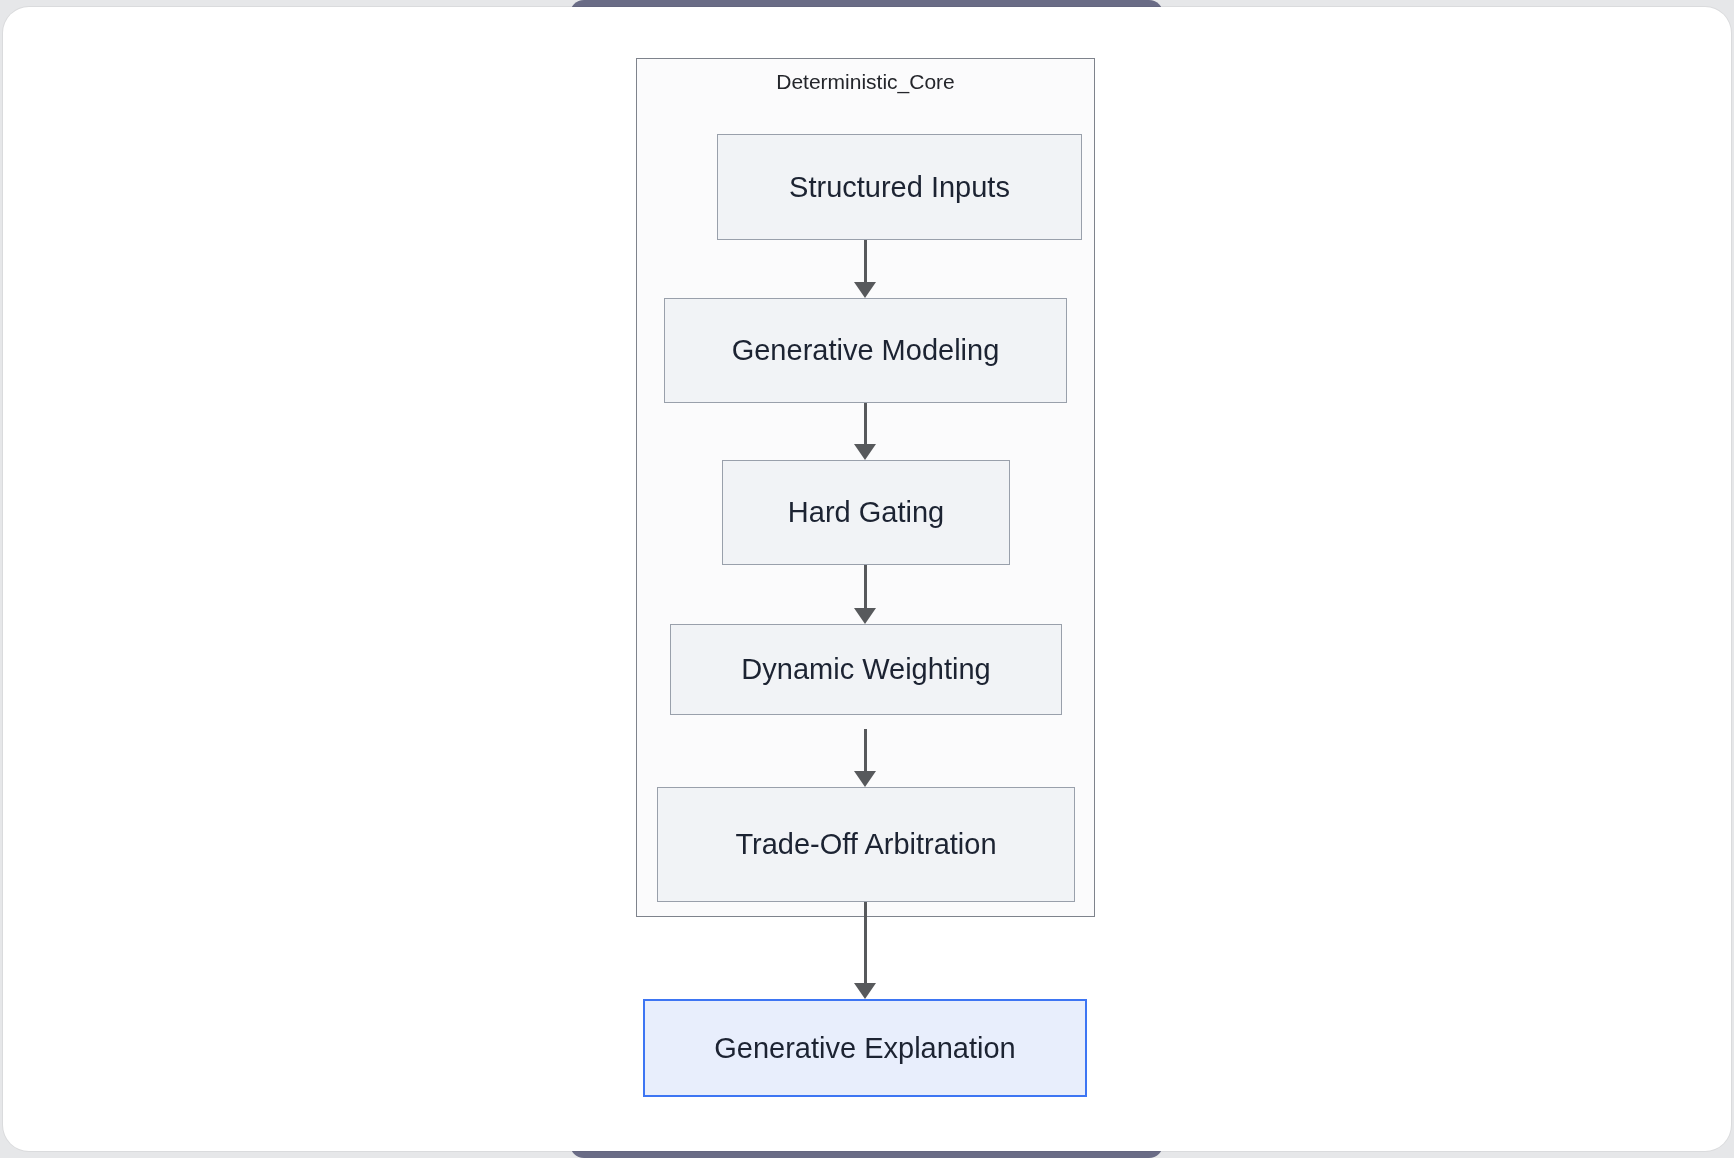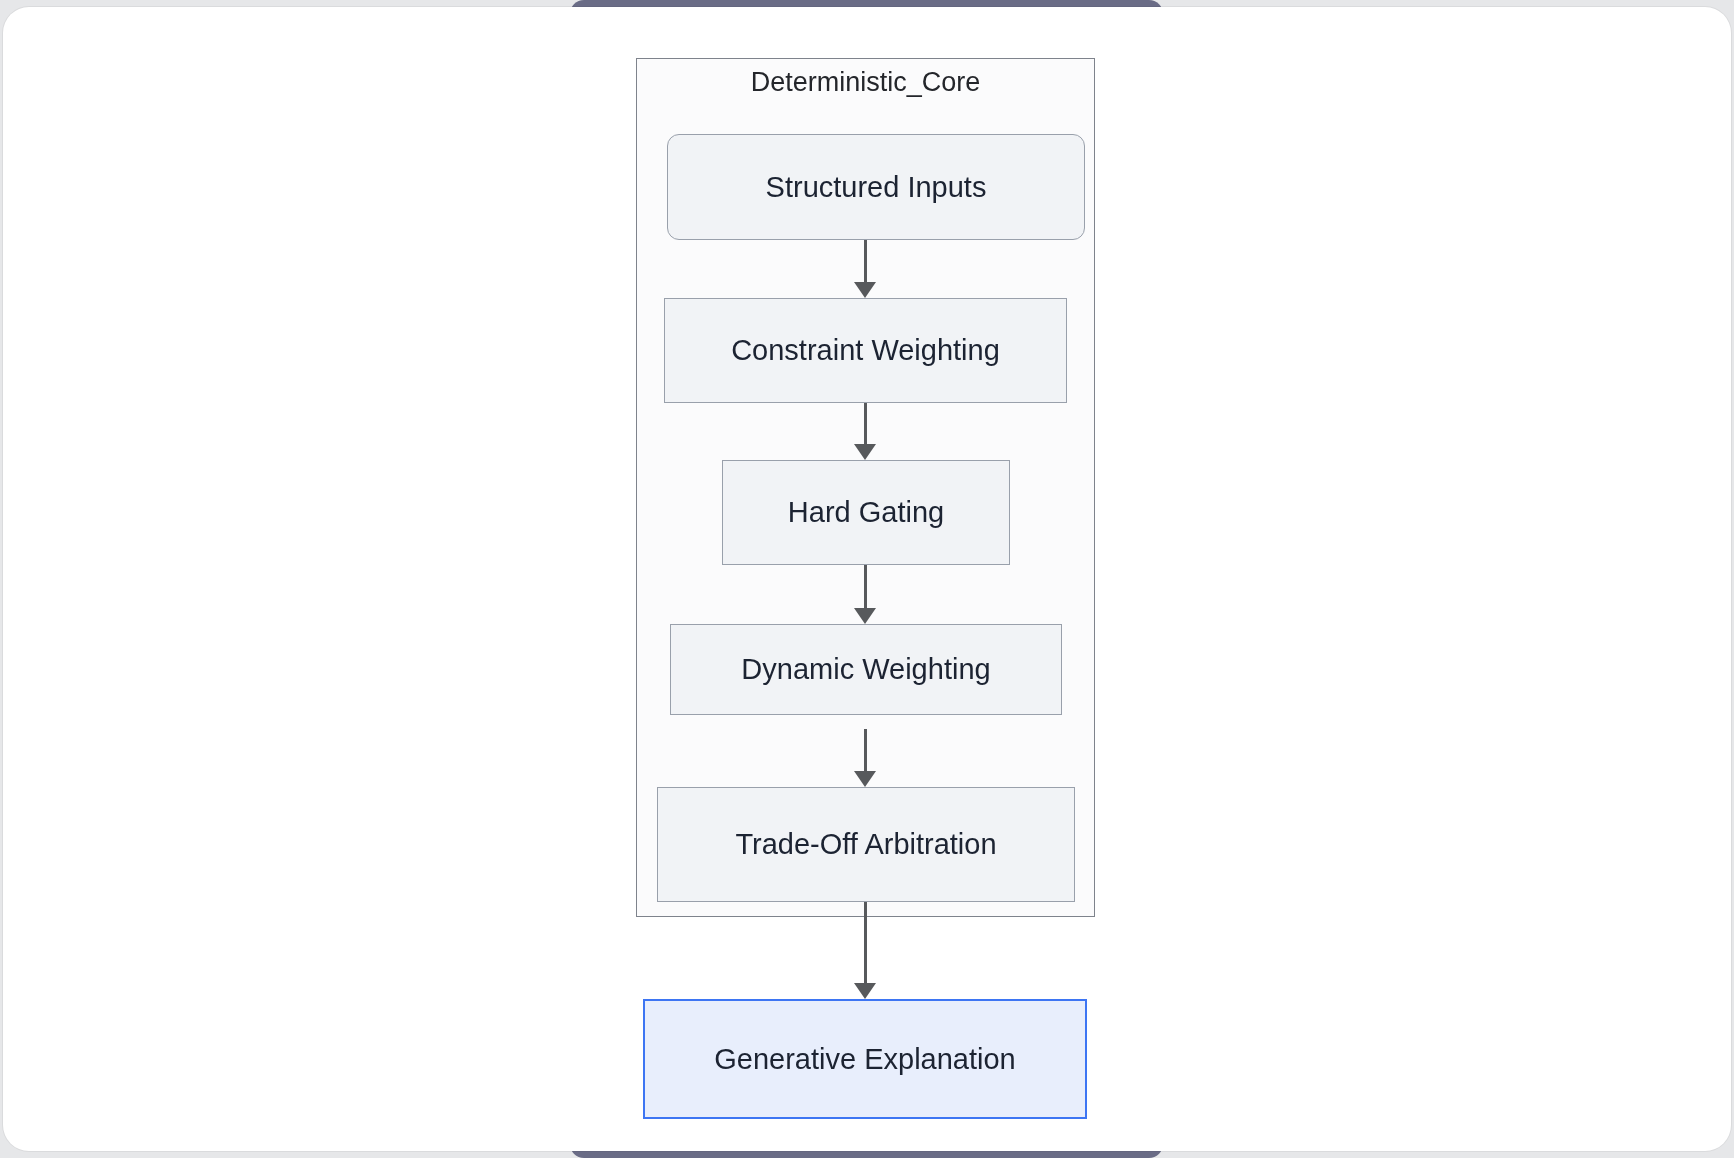--- a/index.html
+++ b/index.html
@@ -58,7 +58,7 @@
     top: 62px;
     width: 459px;
     text-align: center;
-    font-size: 27px;
+    font-size: 21px;
     line-height: 40px;
     color: #24262b;
   }

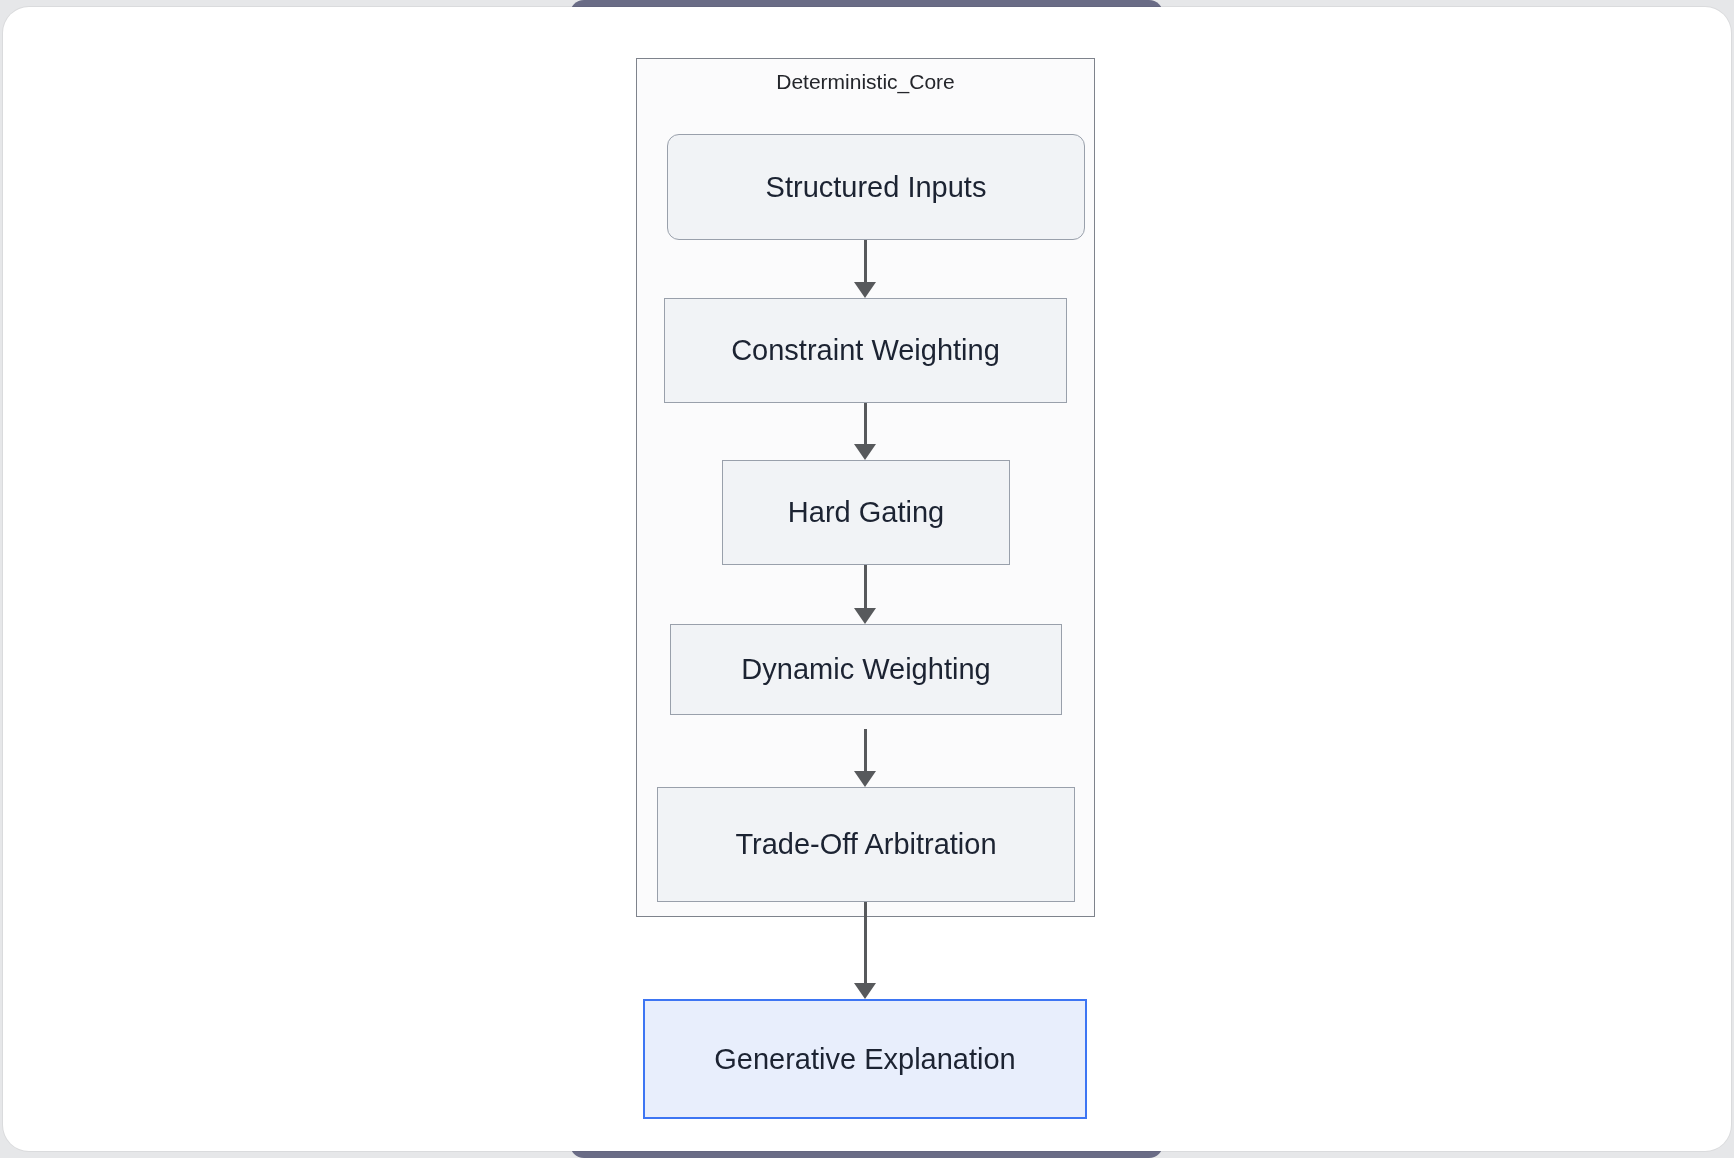--- a/index.html
+++ b/index.html
@@ -81,7 +81,7 @@
     border: 2px solid #3d75f3;
   }
 
-  .n1 { left: 667px; top: 134px; width: 418px; height: 106px; border-radius: 12px; }
+  .n1 { left: 717px; top: 134px; width: 365px; height: 106px; }
   .n2 { left: 664px; top: 298px; width: 403px; height: 105px; }
   .n3 { left: 722px; top: 460px; width: 288px; height: 105px; }
   .n4 { left: 670px; top: 624px; width: 392px; height: 91px; }

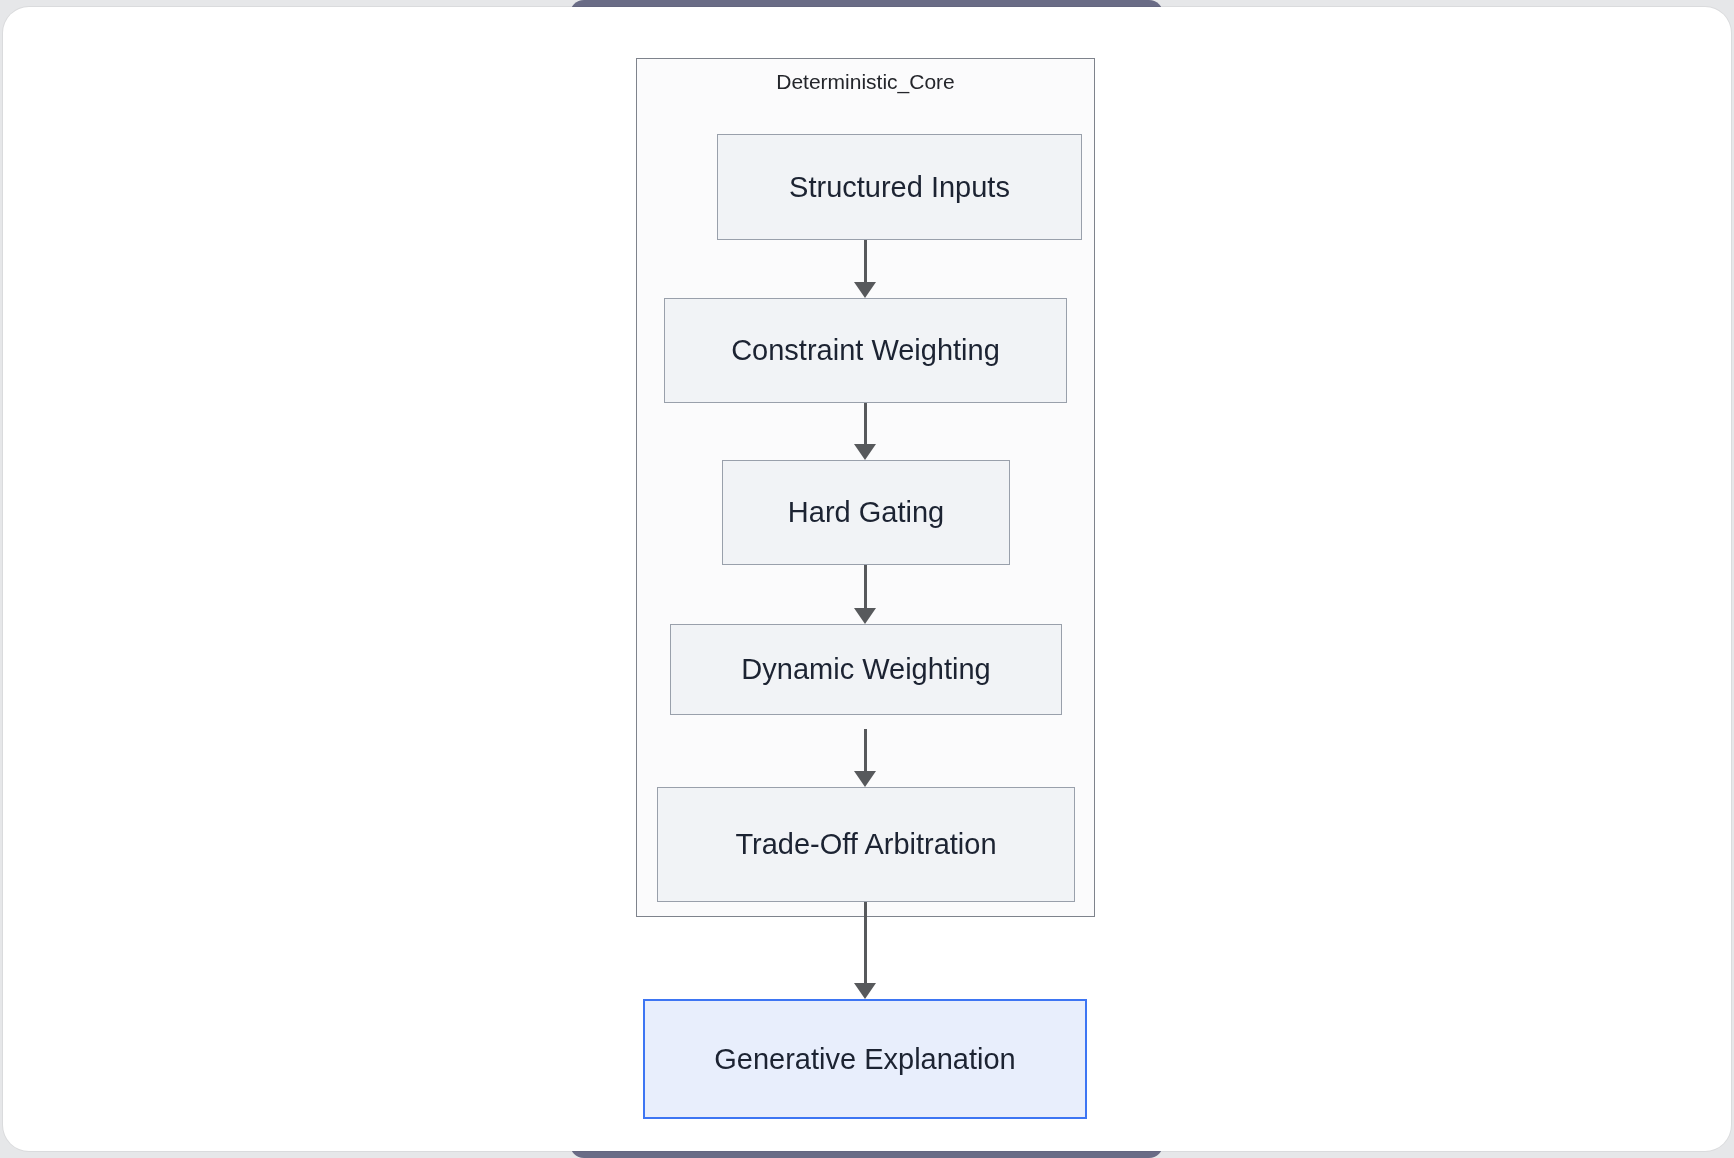--- a/index.html
+++ b/index.html
@@ -149,7 +149,7 @@
       <span>Structured Inputs</span>
     </div>
     <div class="node n2">
-      <span>Constraint Weighting</span>
+      <span>Generative Modeling</span>
     </div>
     <div class="node n3">
       <span>Hard Gating</span>

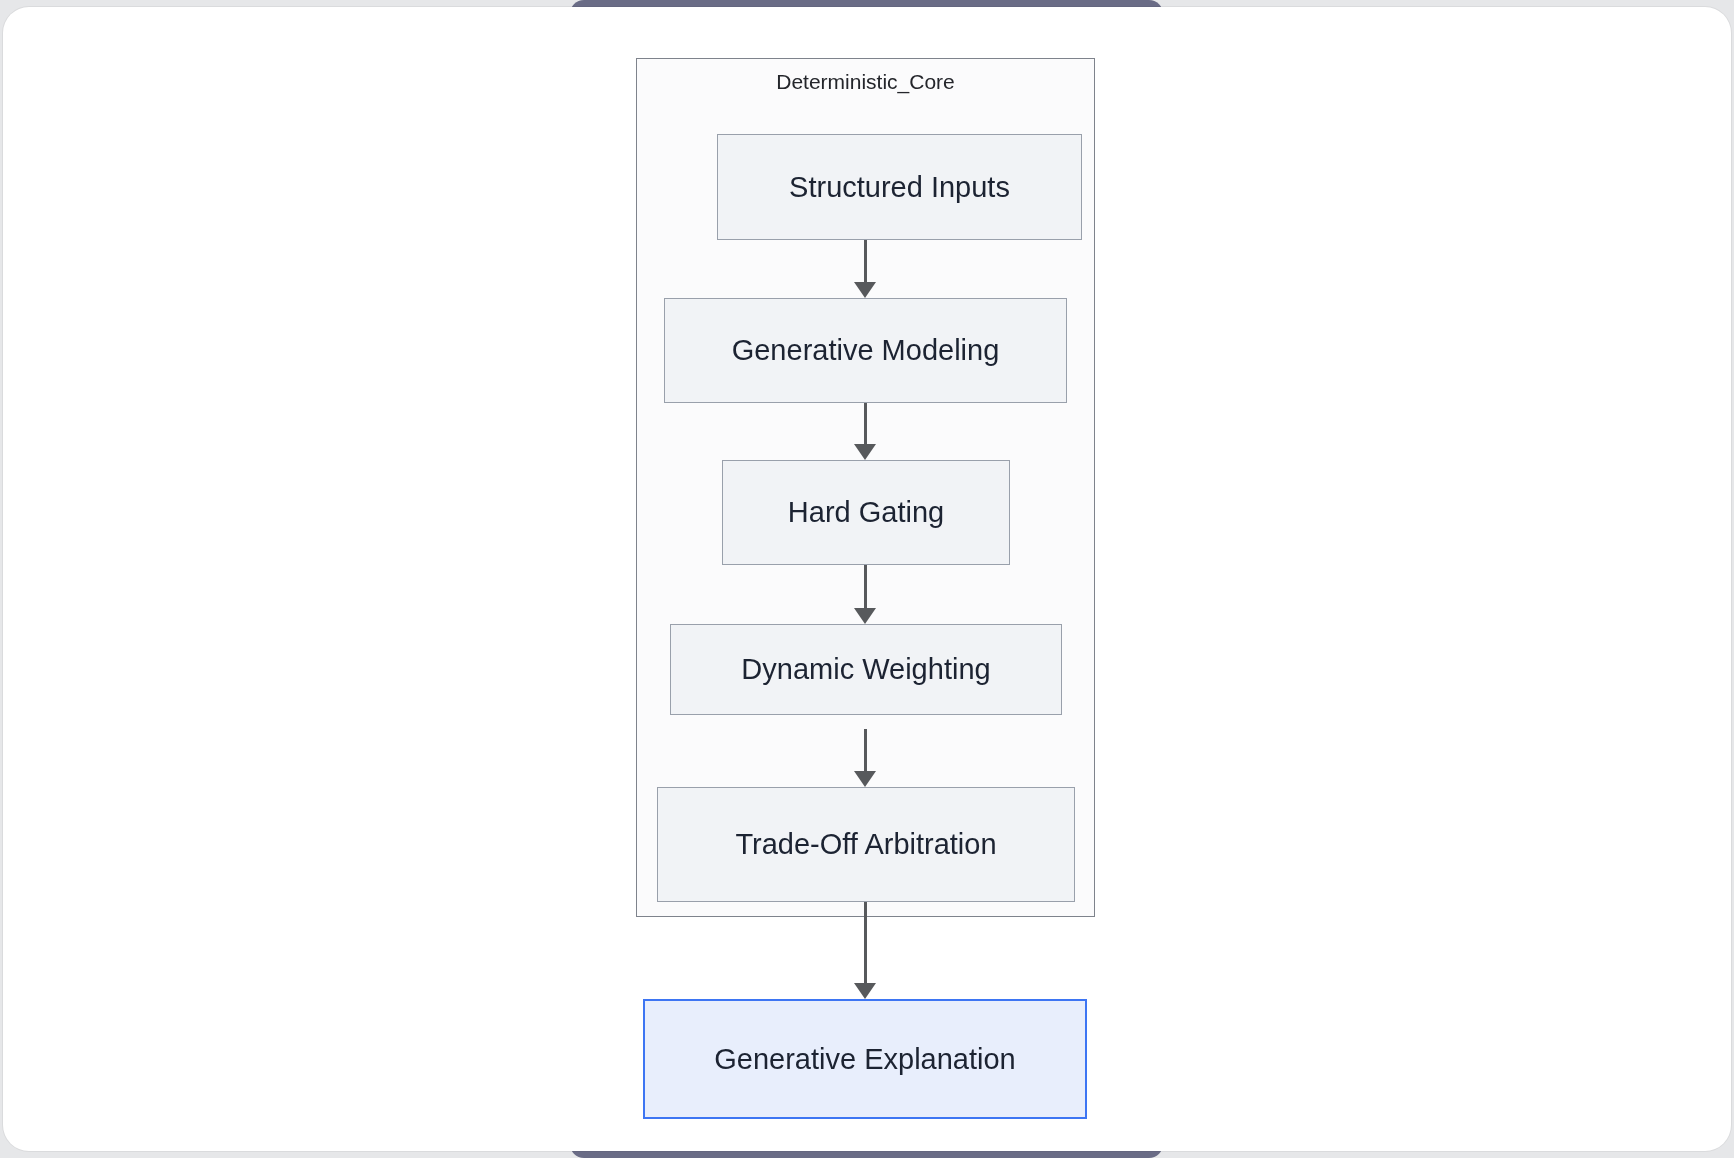--- a/index.html
+++ b/index.html
@@ -86,7 +86,7 @@
   .n3 { left: 722px; top: 460px; width: 288px; height: 105px; }
   .n4 { left: 670px; top: 624px; width: 392px; height: 91px; }
   .n5 { left: 657px; top: 787px; width: 418px; height: 115px; }
-  .n6 { left: 643px; top: 999px; width: 444px; height: 120px; }
+  .n6 { left: 643px; top: 999px; width: 444px; height: 98px; }
 
   .edge-shaft {
     position: absolute;

